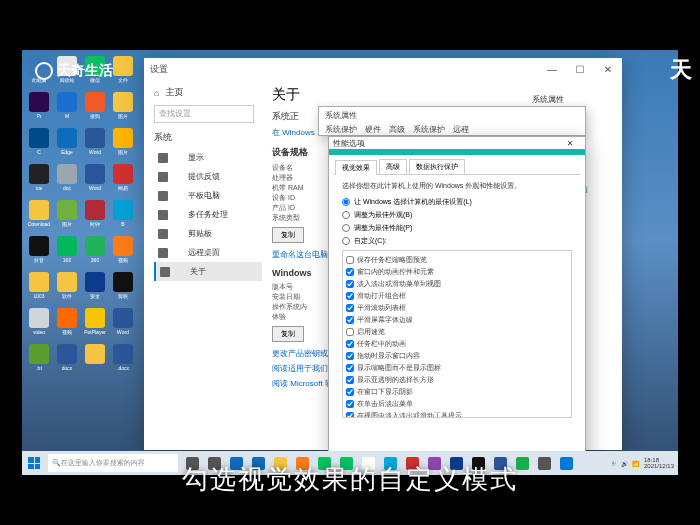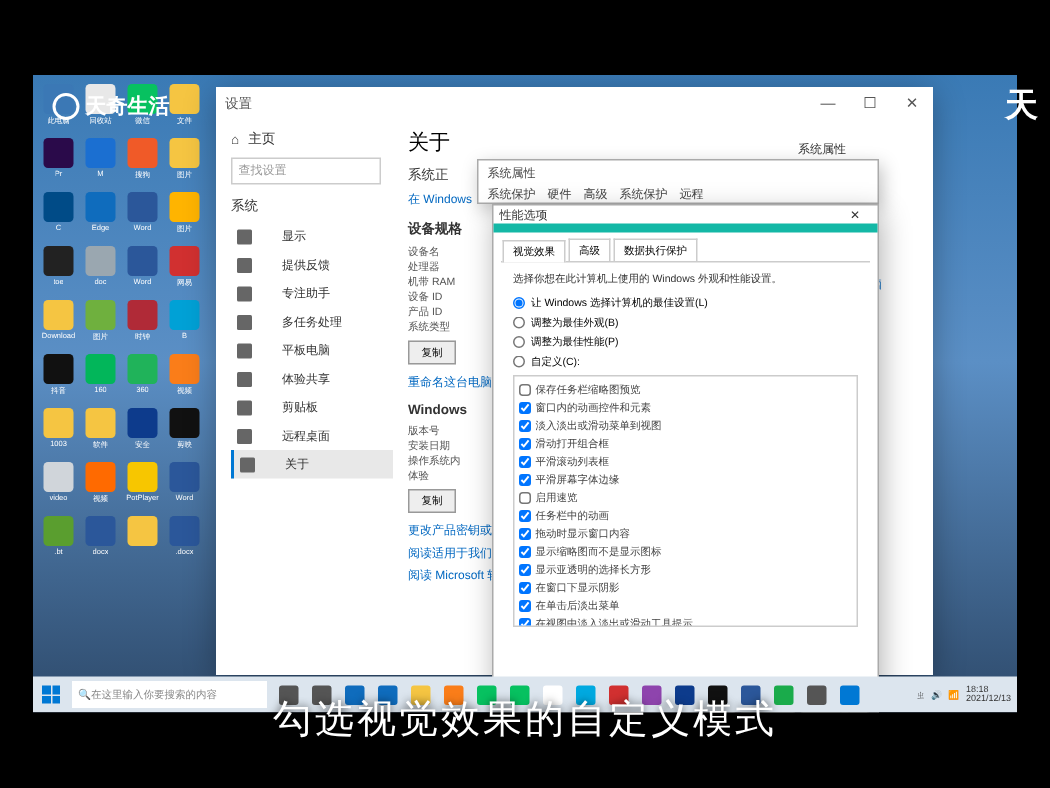--- a/index.html
+++ b/index.html
@@ -242,10 +242,6 @@
             </div>
             <div class="nav-item">
               <span class="nic"></span>
-              <span>专注助手</span>
-            </div>
-            <div class="nav-item">
-              <span class="nic"></span>
               <span>多任务处理</span>
             </div>
             <div class="nav-item">

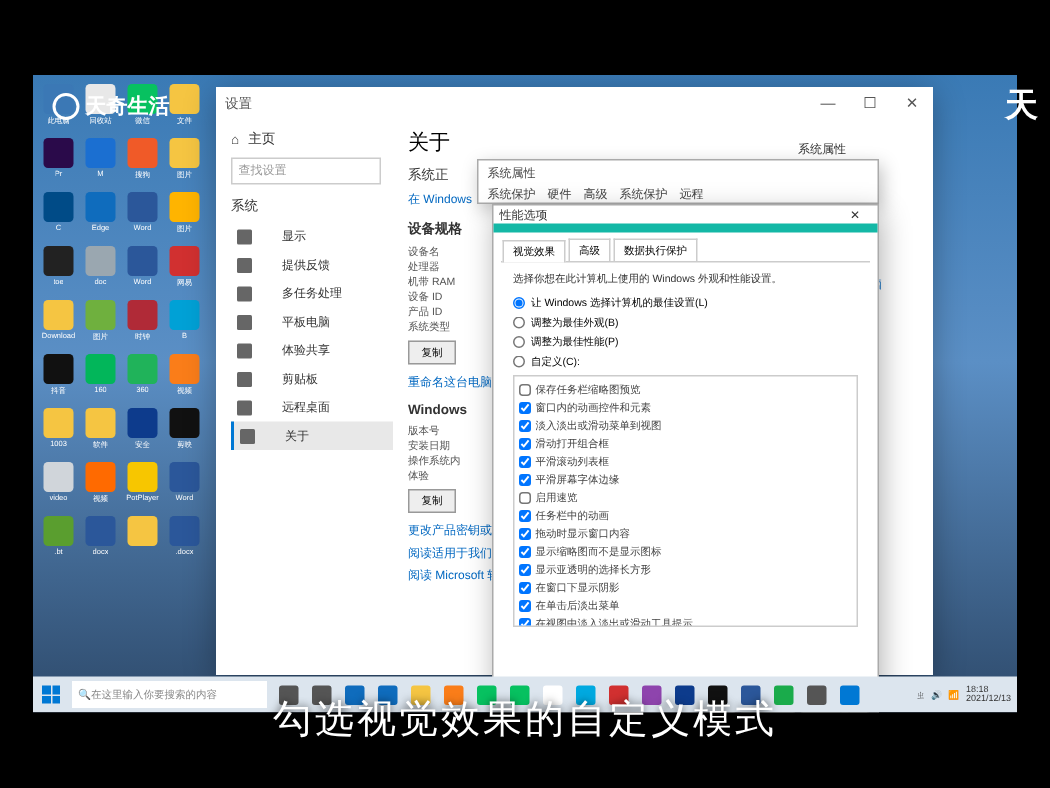--- a/index.html
+++ b/index.html
@@ -242,11 +242,11 @@
             </div>
             <div class="nav-item">
               <span class="nic"></span>
+              <span>平板电脑</span>
+            </div>
+            <div class="nav-item">
+              <span class="nic"></span>
               <span>多任务处理</span>
-            </div>
-            <div class="nav-item">
-              <span class="nic"></span>
-              <span>平板电脑</span>
             </div>
             <div class="nav-item">
               <span class="nic"></span>

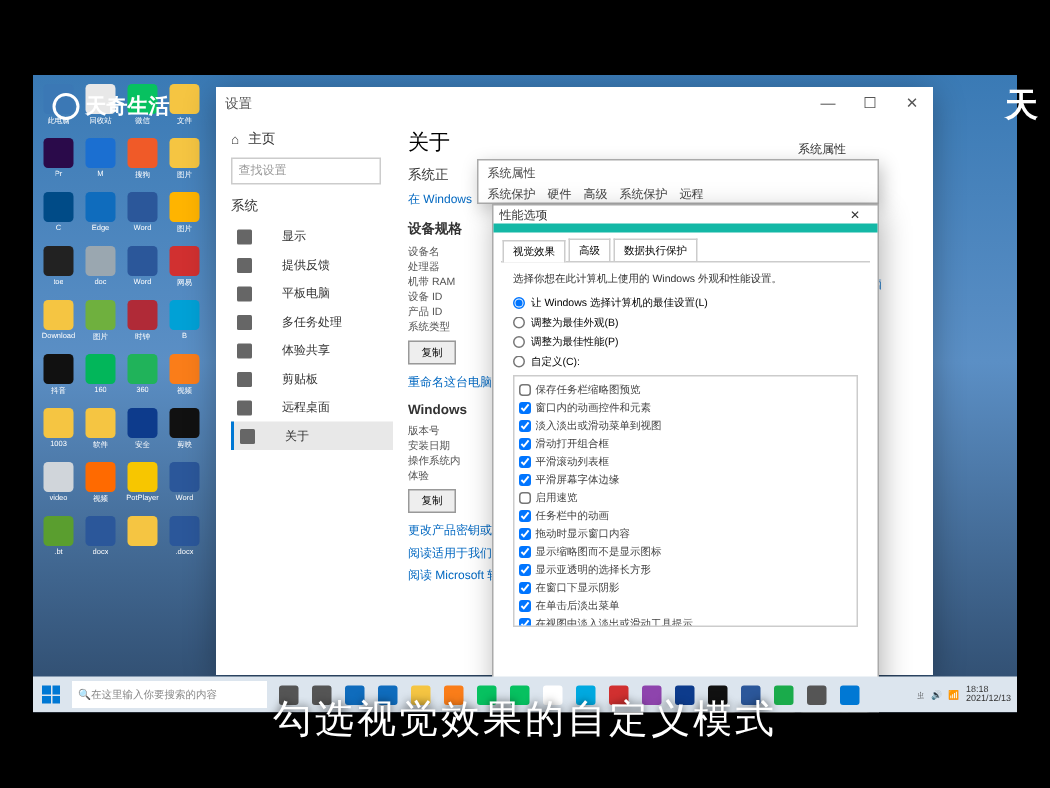--- a/index.html
+++ b/index.html
@@ -250,10 +250,6 @@
             </div>
             <div class="nav-item">
               <span class="nic"></span>
-              <span>体验共享</span>
-            </div>
-            <div class="nav-item">
-              <span class="nic"></span>
               <span>剪贴板</span>
             </div>
             <div class="nav-item">

